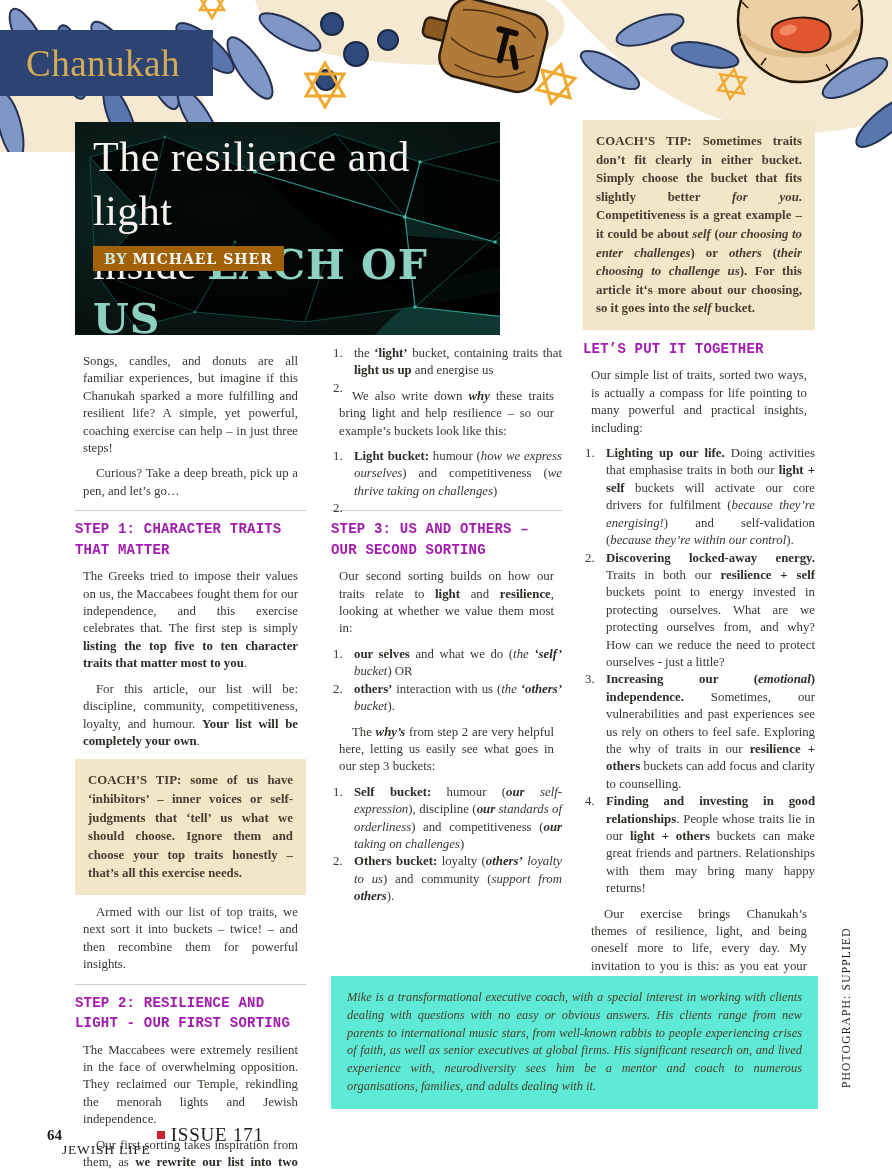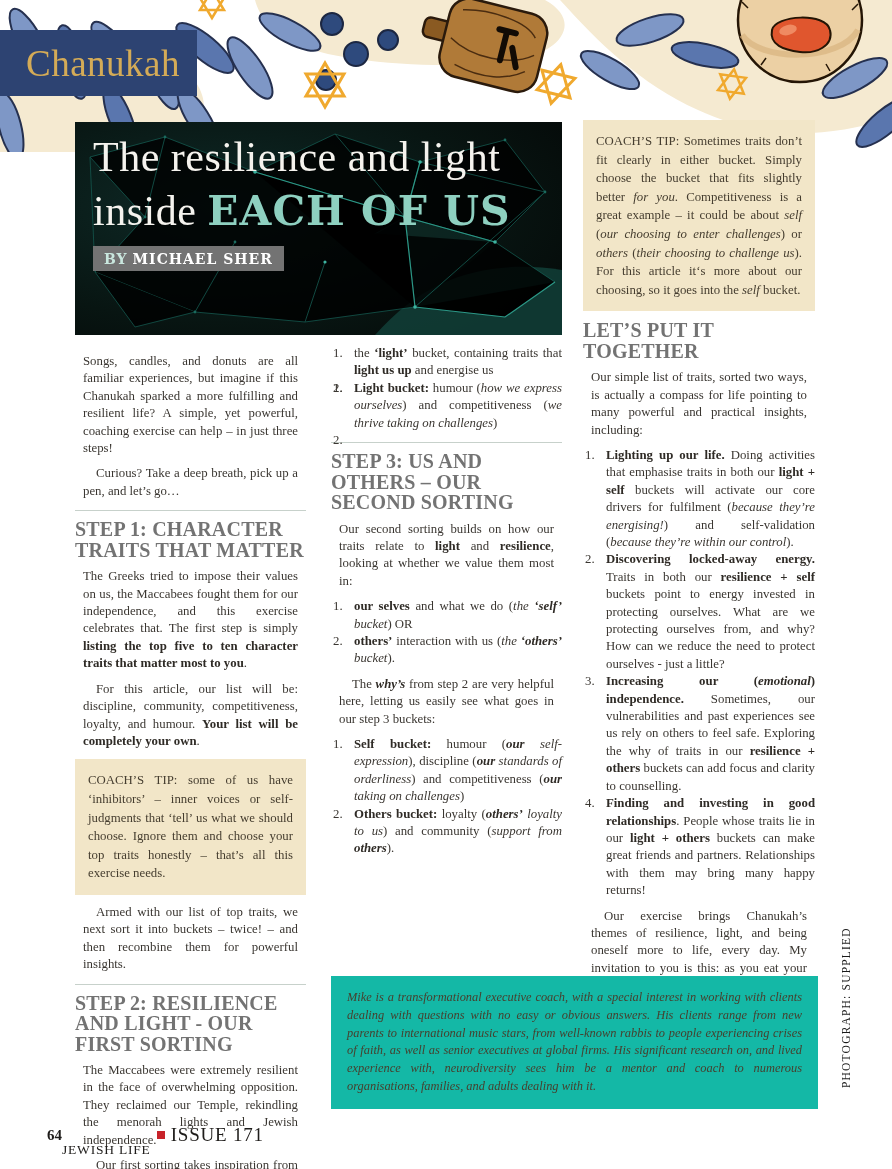--- a/index.html
+++ b/index.html
@@ -10,7 +10,7 @@
   
   .band{position:absolute;left:0;top:0;width:892px;height:152px;}
   .chanukah-banner{
-    position:absolute;left:0;top:30px;width:197px;height:66px;background:#2d4372;
+    position:absolute;left:0;top:30px;width:213px;height:66px;background:#2d4372;
     display:flex;align-items:center;padding-left:26px;box-sizing:border-box;z-index:3;
   }
   .chanukah-banner span{

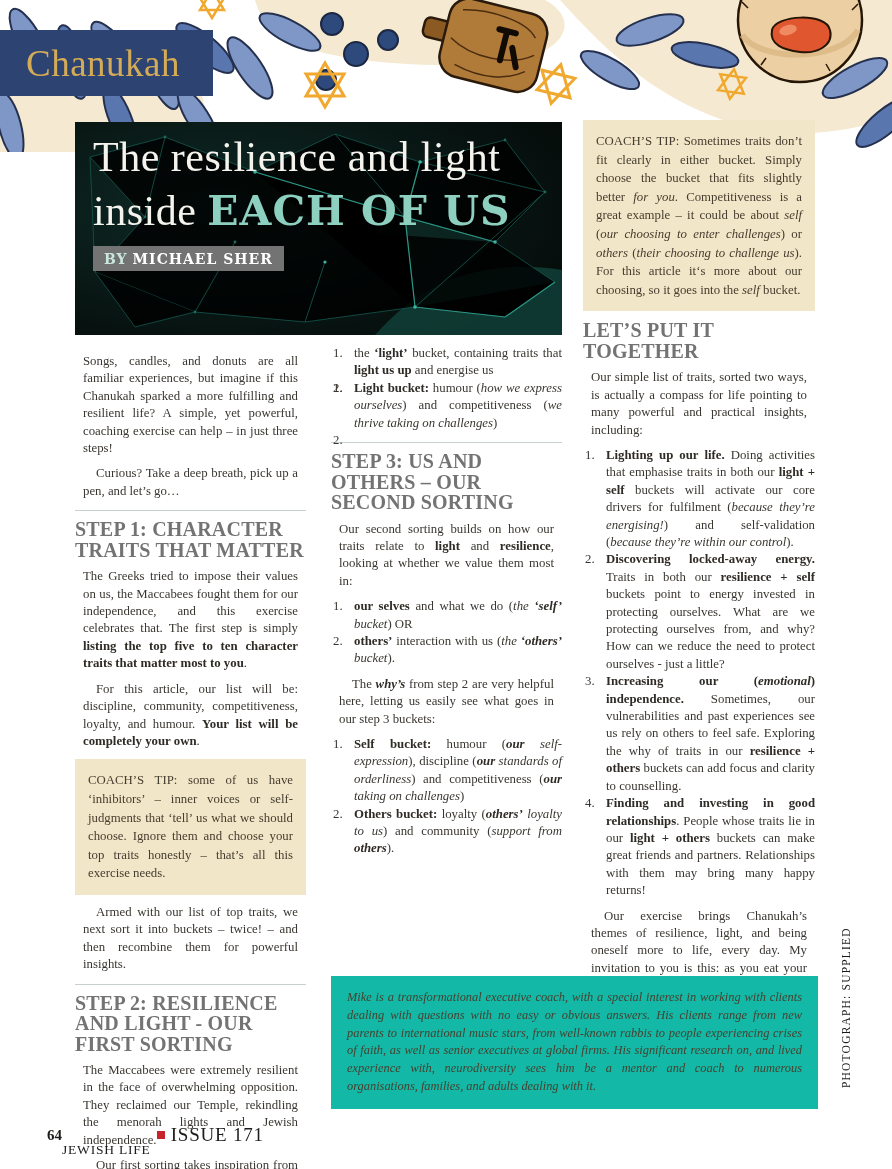--- a/index.html
+++ b/index.html
@@ -17,7 +17,7 @@
     font-family:"Liberation Serif",serif;font-size:37px;color:#d4ab57;letter-spacing:.5px;
   }
   
-  .hero{position:absolute;left:75px;top:122px;width:487px;height:213px;z-index:4;overflow:hidden;}
+  .hero{position:absolute;left:75px;top:122px;width:425px;height:213px;z-index:4;overflow:hidden;}
   .hero svg{position:absolute;left:0;top:0;}
   .hero-title{position:absolute;left:18px;top:8px;z-index:2;color:#f5f3ee;
     font-family:"Liberation Serif",serif;font-size:42px;line-height:54px;font-weight:400;letter-spacing:.5px;}

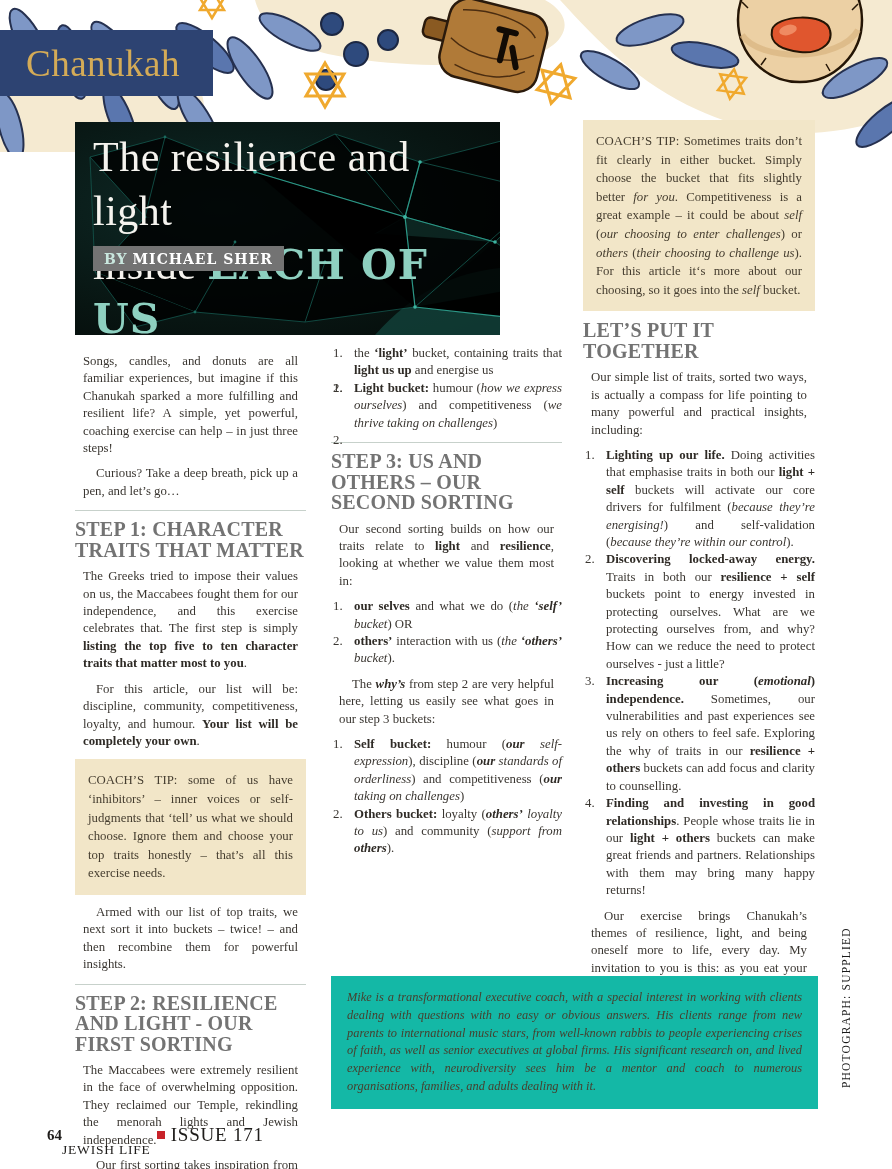--- a/index.html
+++ b/index.html
@@ -40,7 +40,7 @@
   }
   .tip{
     background:#f2e6c8;padding:12px 13px;margin:9px 0;
-    font-weight:normal;color:#453d2f;line-height:18.6px;
+    font-weight:bold;color:#453d2f;line-height:18.6px;
   }
   .ol{margin:0;padding:0;list-style:none;}
   .ol li{position:relative;padding-left:23px;margin:0;}

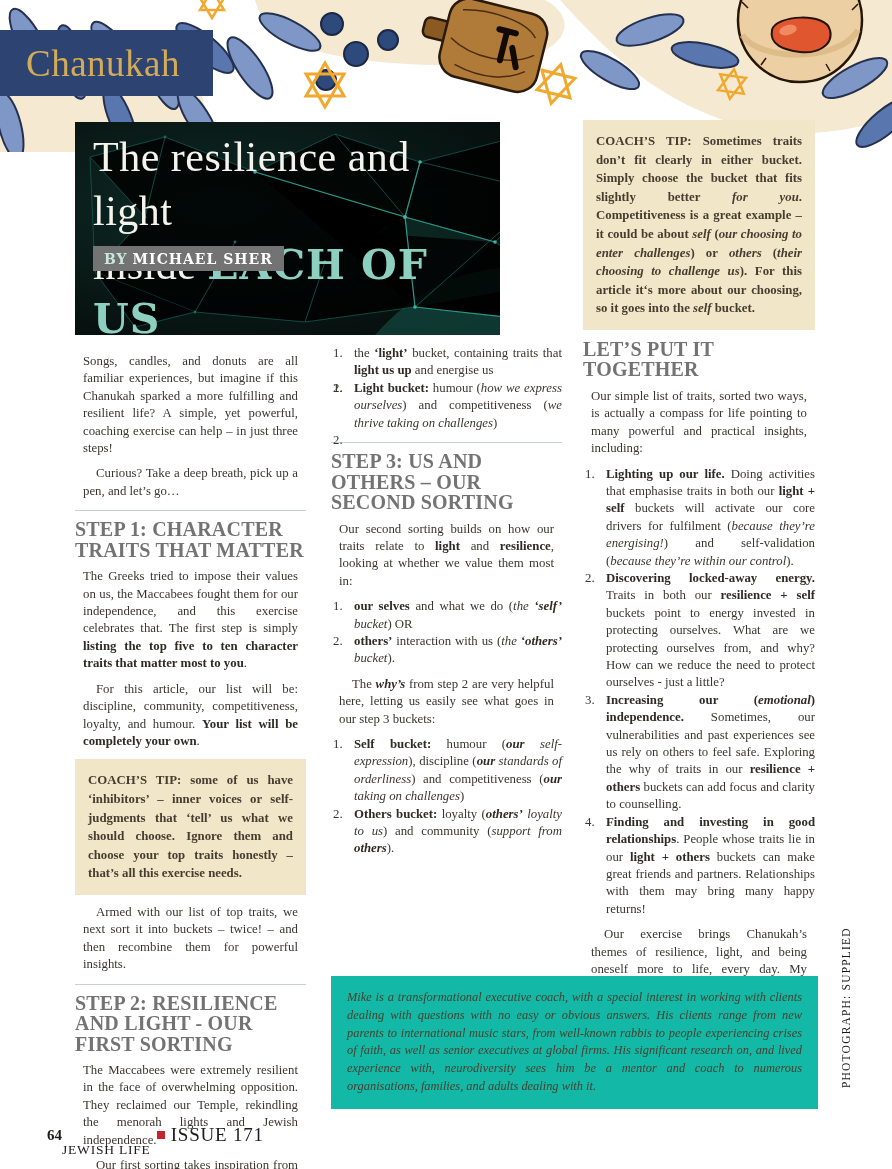--- a/index.html
+++ b/index.html
@@ -22,7 +22,7 @@
   .hero-title{position:absolute;left:18px;top:8px;z-index:2;color:#f5f3ee;
     font-family:"Liberation Serif",serif;font-size:42px;line-height:54px;font-weight:400;letter-spacing:.5px;}
   .hero-accent{font-family:"DejaVu Serif",serif;font-weight:700;color:#8ed0c0;letter-spacing:1px;font-size:41px;}
-  .byline{position:absolute;left:18px;top:124px;z-index:2;background:#737373;padding:5px 11px 4px;
+  .byline{position:absolute;left:18px;top:124px;z-index:2;background:#a16207;padding:5px 11px 4px;
     font-family:"DejaVu Serif",serif;font-weight:700;font-size:14px;letter-spacing:1px;}
   .byline .by{color:#c9e7de;margin-right:5px;}
   .byline .name{color:#ffffff;}

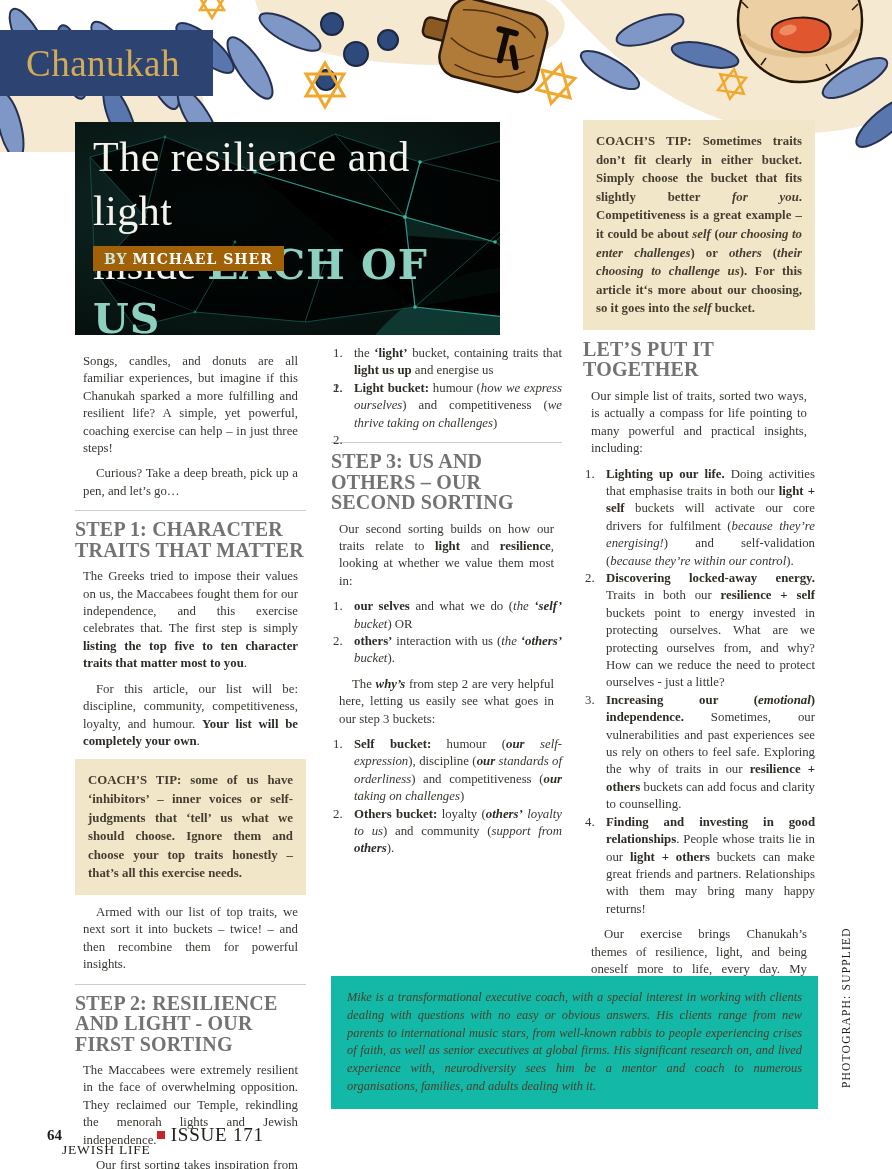--- a/index.html
+++ b/index.html
@@ -35,8 +35,8 @@
   .indent{text-indent:13px;}
   .rule{border-top:1px solid #c7d1cb;margin:10px 0 0;height:0;}
   .section-heading{
-    font-family:Liberation Serif, serif;font-weight:700;color:#737373;
-    font-size:20px;line-height:20.5px;margin:8px 0 5px;text-align:left;letter-spacing:.2px;
+    font-family:Liberation Mono, monospace;font-weight:700;color:#a21caf;
+    font-size:14px;line-height:20.5px;margin:8px 0 5px;text-align:left;letter-spacing:.2px;
   }
   .tip{
     background:#f2e6c8;padding:12px 13px;margin:9px 0;

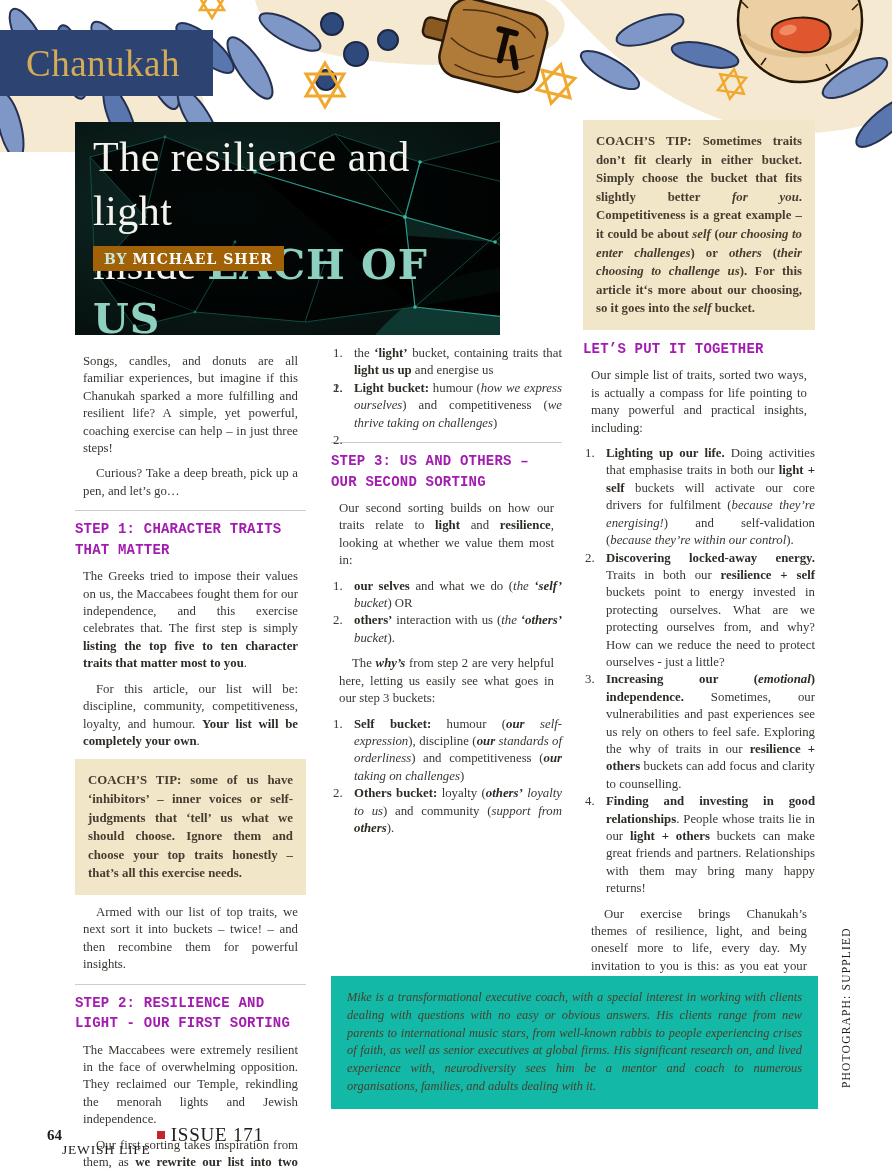--- a/index.html
+++ b/index.html
@@ -209,6 +209,7 @@
     <li><span class="num">1.</span><span>the <strong>‘light’</strong> bucket, containing traits that <strong>light us up</strong> and energise us</span></li>
     <li><span class="num">2.</span></li>
   </ol>
+  <p class="p indent">We also write down <strong><em>why</em></strong> these traits bring light and help resilience – so our example’s buckets look like this:</p>
   <ol class="ol">
     <li><span class="num">1.</span><span><strong>Light bucket:</strong> humour (<em>how we express ourselves</em>) and competitiveness (<em>we thrive taking on challenges</em>)</span></li>
     <li><span class="num">2.</span></li>

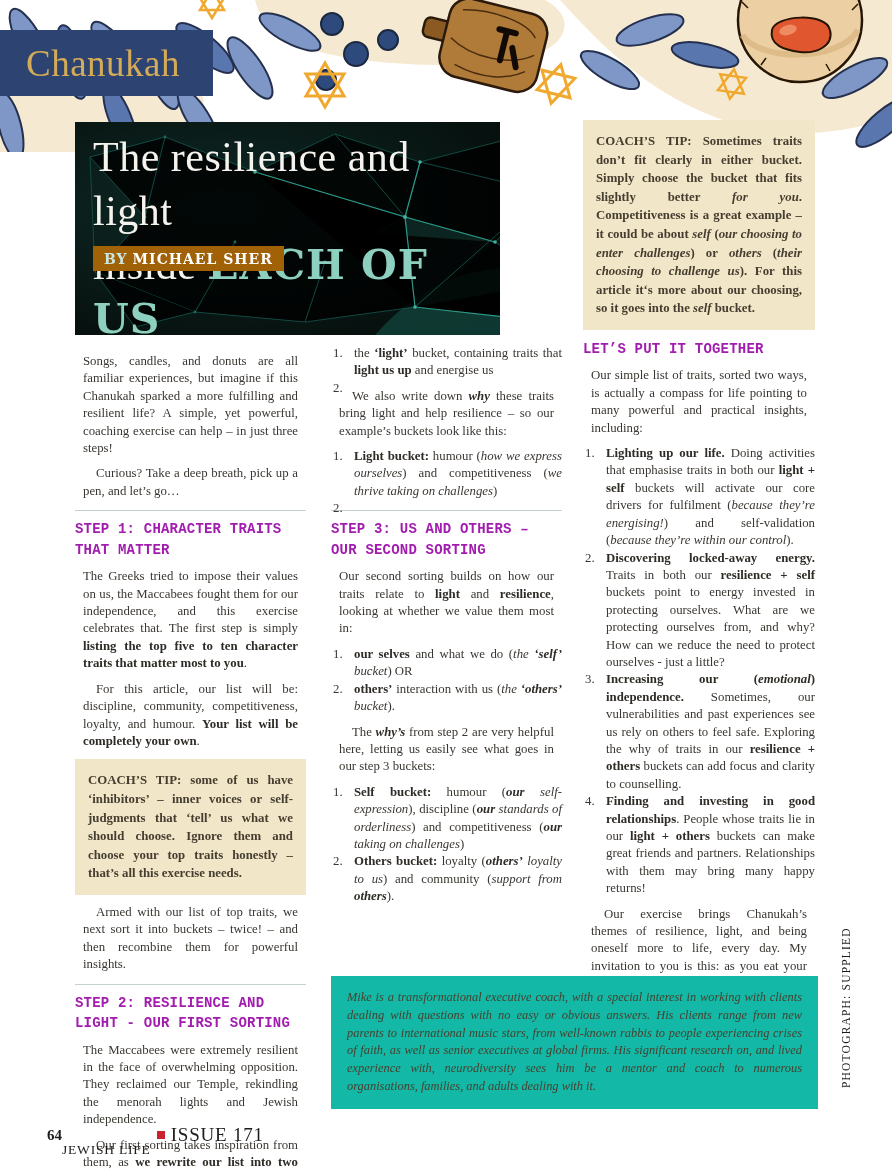--- a/index.html
+++ b/index.html
@@ -54,7 +54,7 @@
   
   .bio{
     position:absolute;left:331px;top:976px;width:487px;box-sizing:border-box;
-    background:#14b8a6;padding:13px 16px;font-style:italic;font-size:12.4px;
+    background:#5eead4;padding:13px 16px;font-style:italic;font-size:12.4px;
     line-height:17.8px;color:#46412f;text-align:justify;
   }
   

